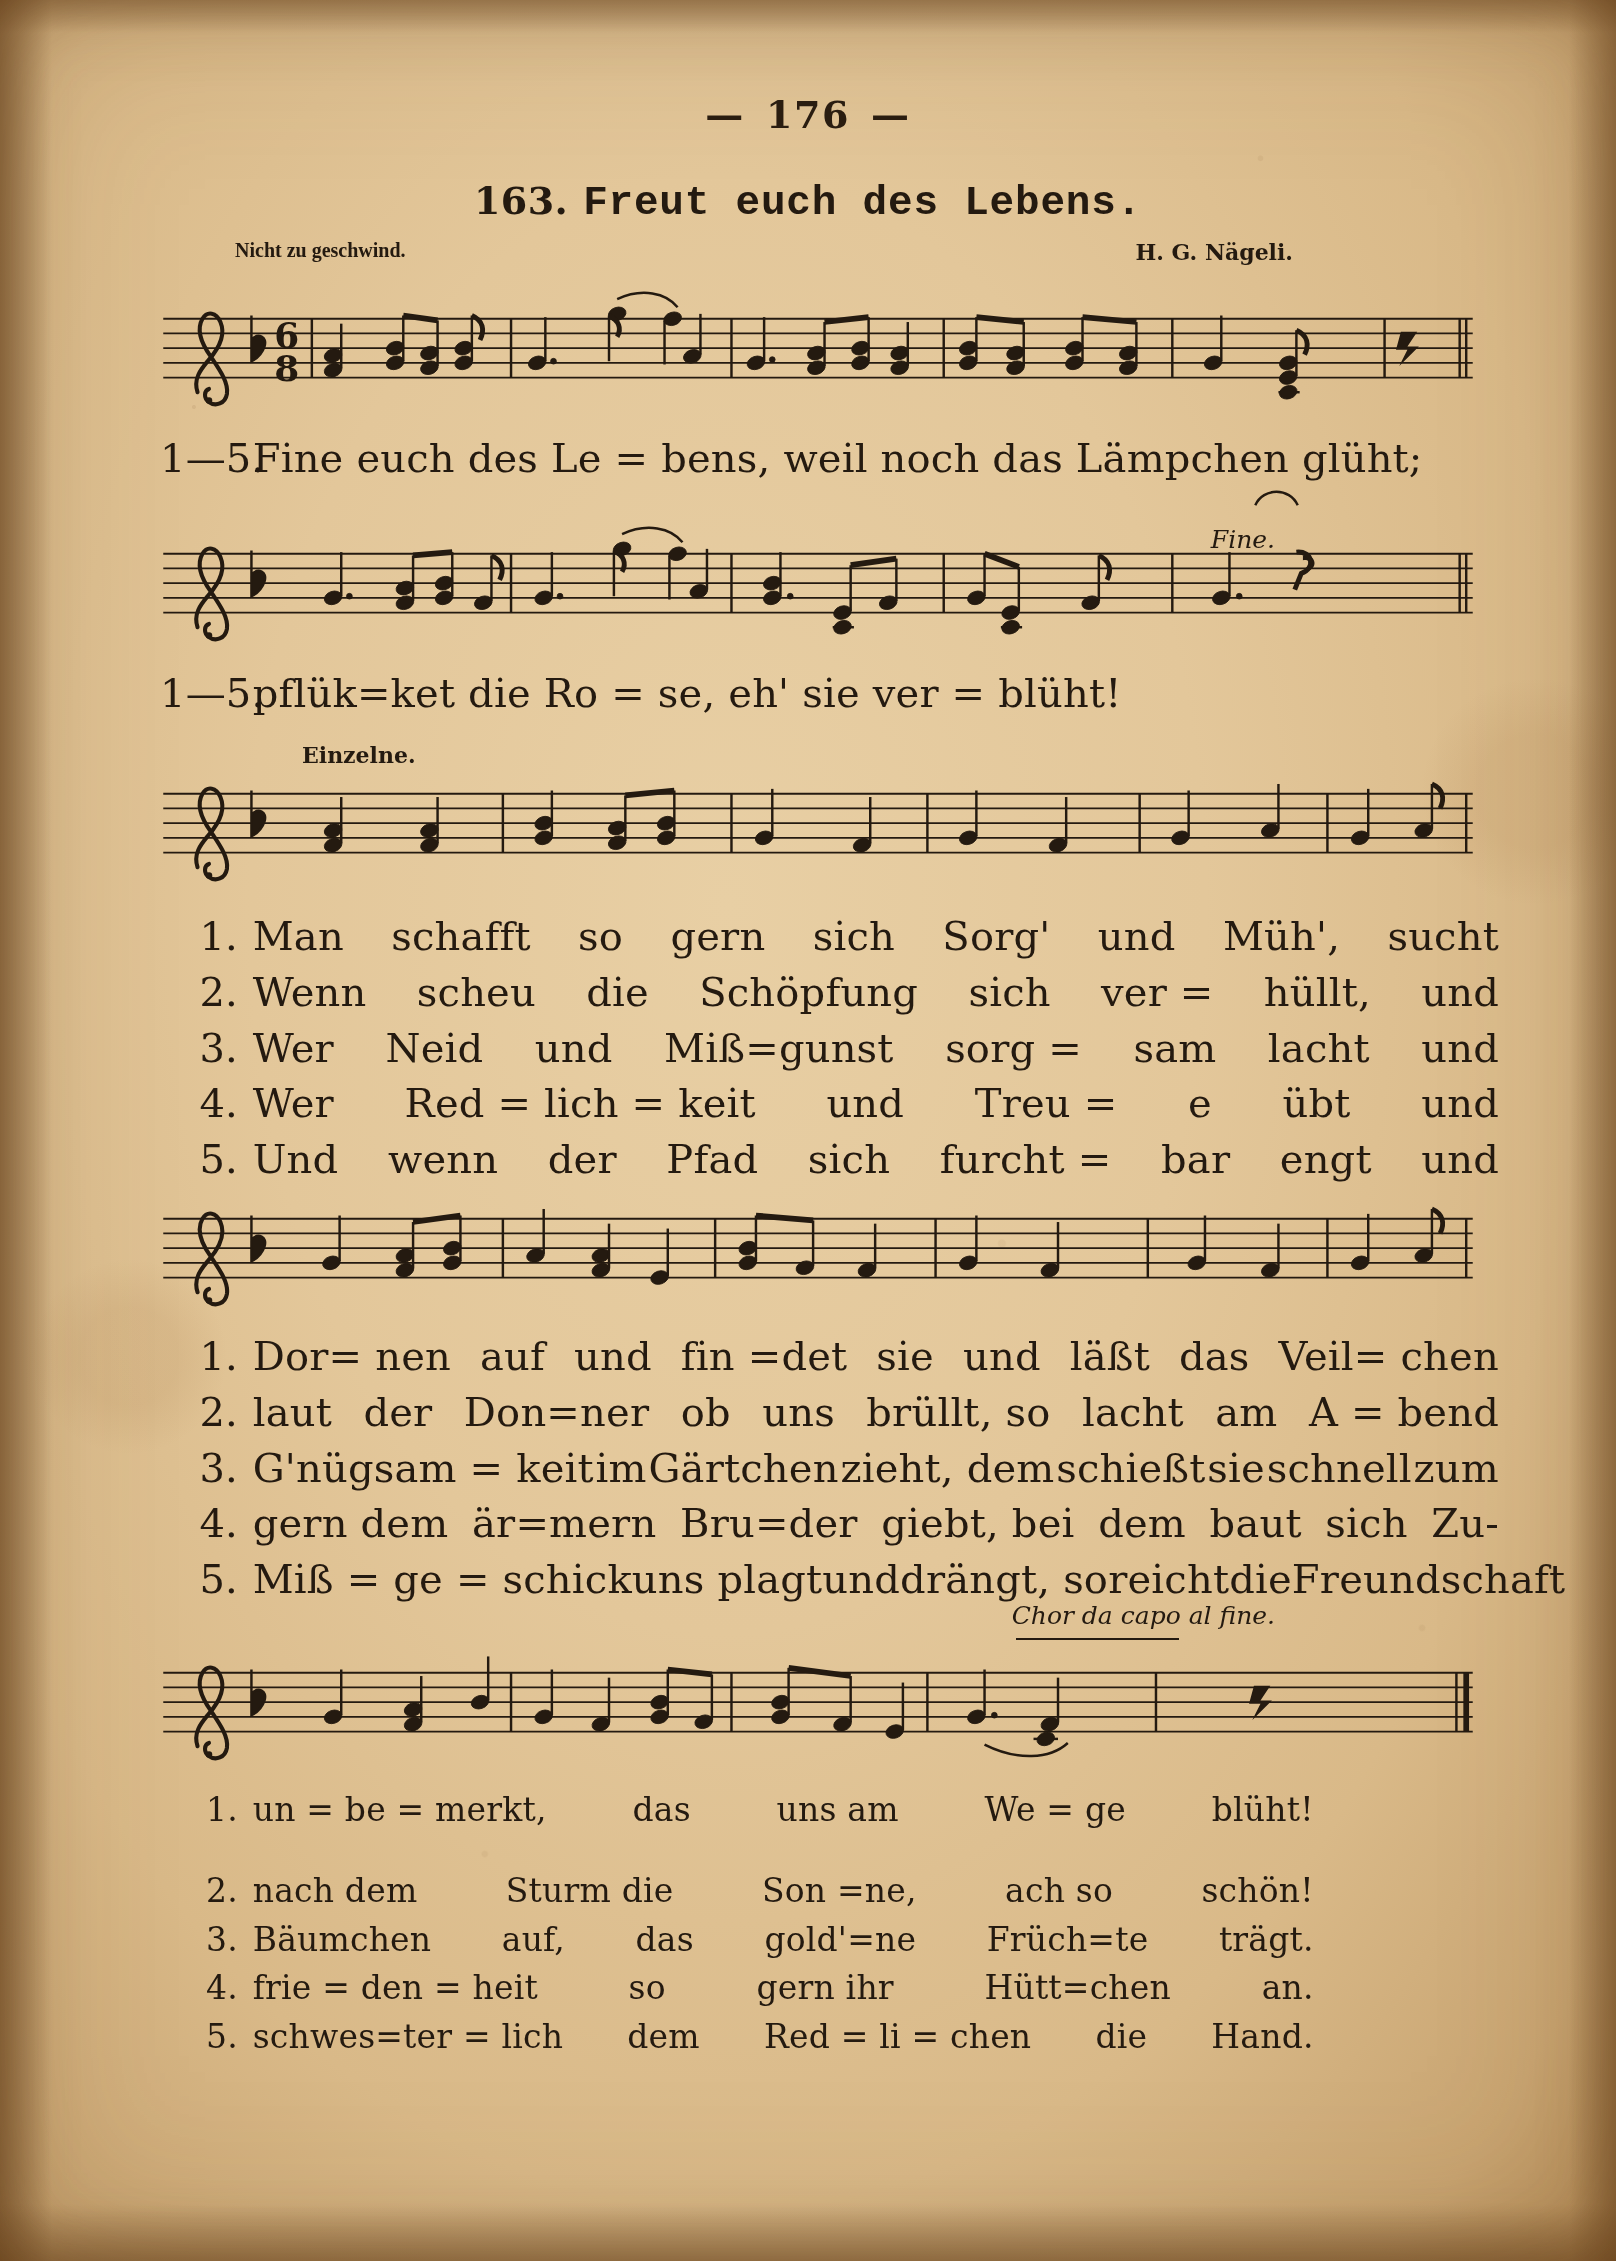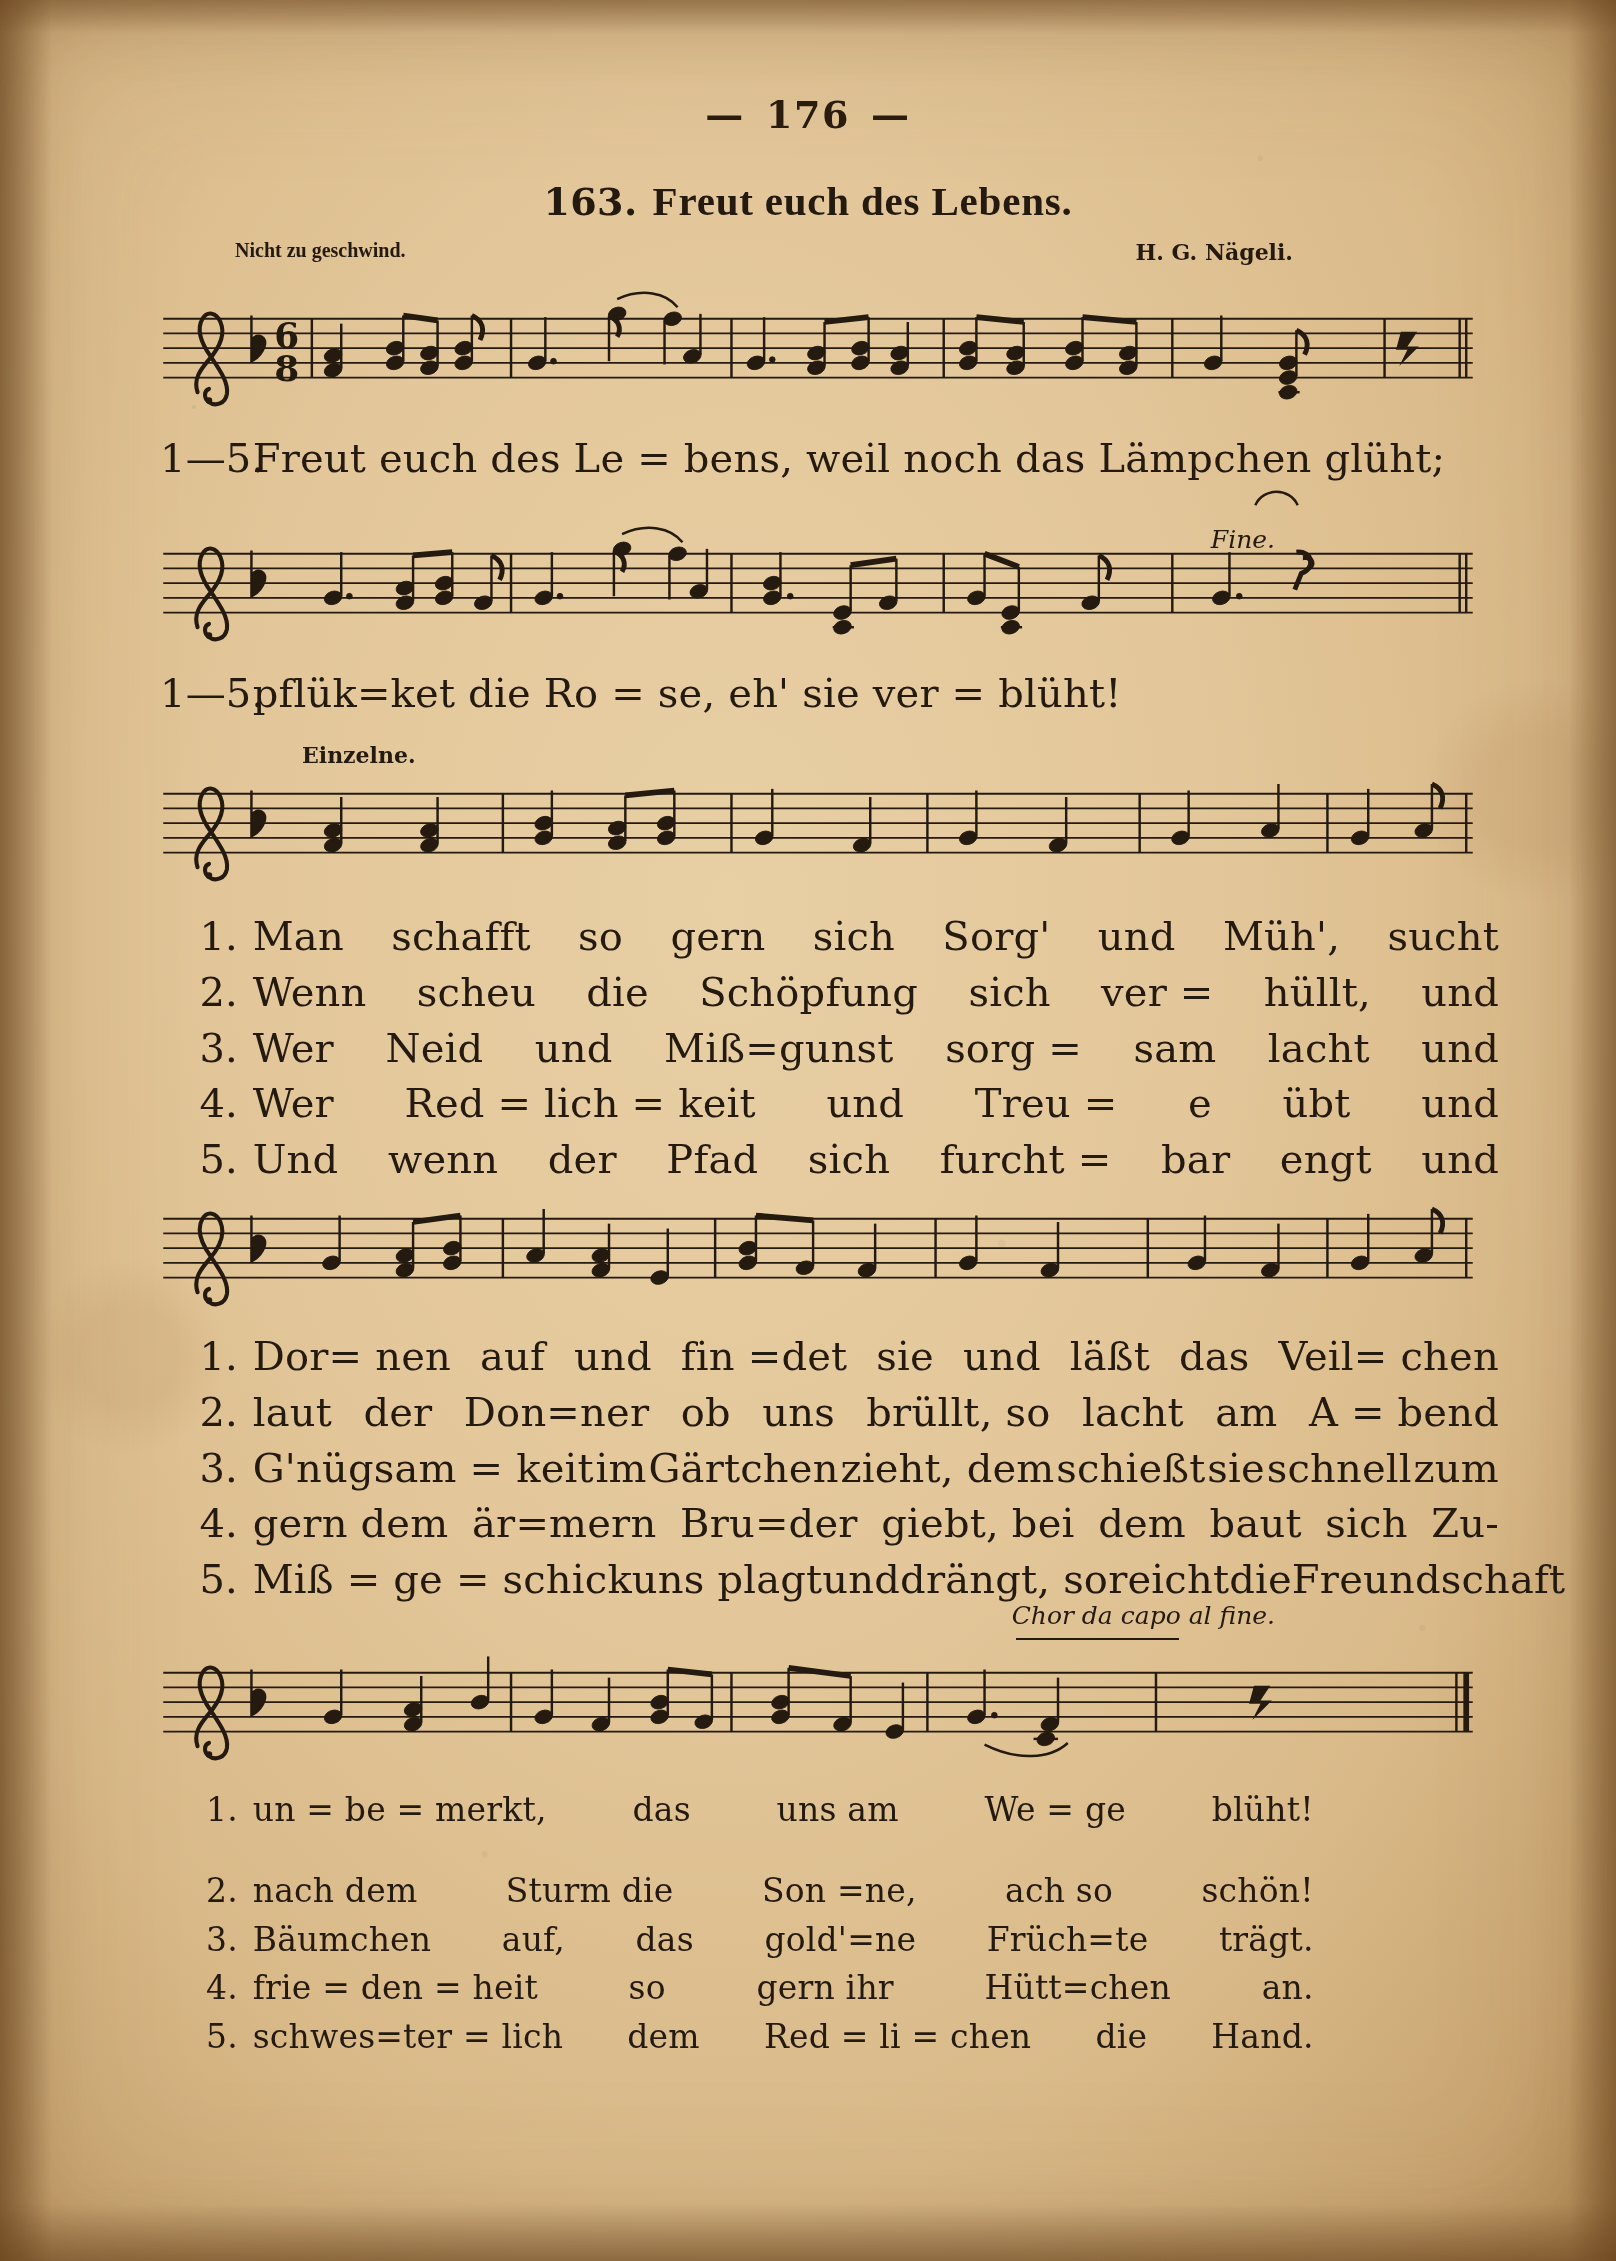--- a/index.html
+++ b/index.html
@@ -116,7 +116,7 @@
     margin-top: 31px;
   }
   #hymn-title .hymn-name {
-    font-family: Liberation Serif, serif;
+    font-family: Liberation Mono, monospace;
     font-weight: bold;
     font-size: 41px;
     letter-spacing: 0.8px;

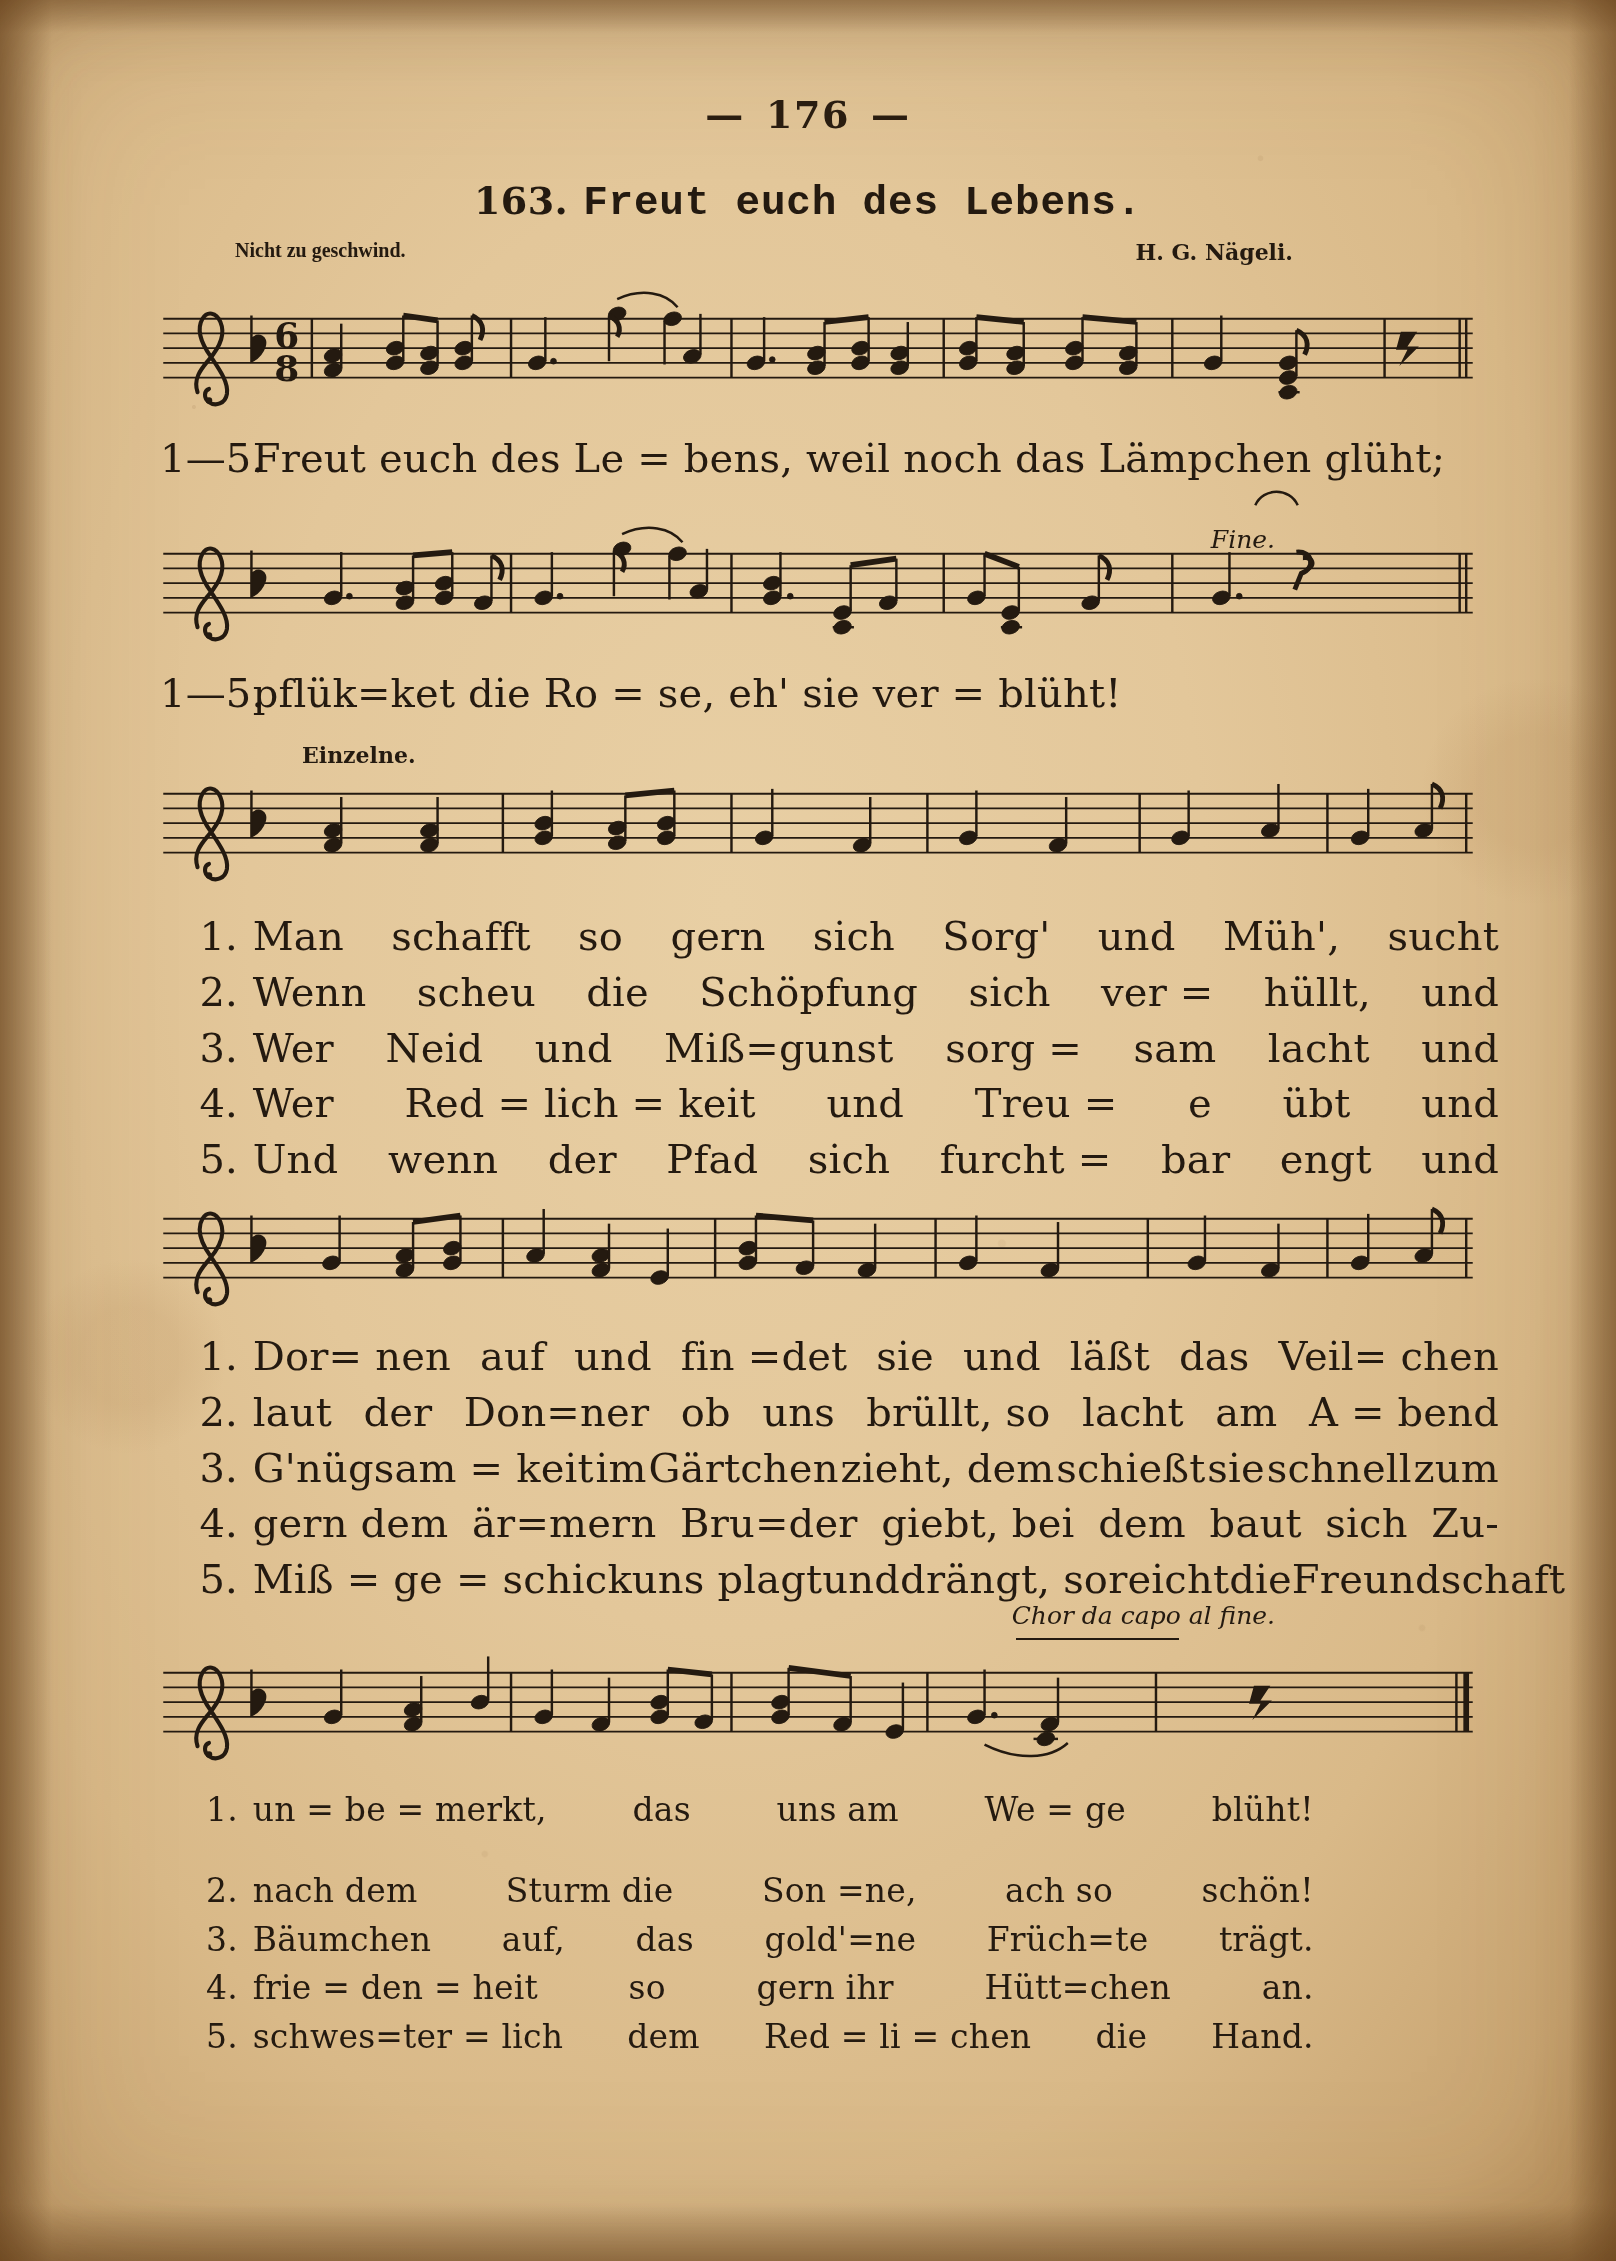--- a/index.html
+++ b/index.html
@@ -336,7 +336,7 @@
     <div class="lyric-block" style="top:418px;">
       <div class="lyric-line">
         <span class="vnum">1—5.</span>
-        <span class="vtext">Freut euch des Le = bens, weil noch das Lämpchen glüht;</span>
+        <span class="vtext">Fine euch des Le = bens, weil noch das Lämpchen glüht;</span>
       </div>
     </div>
 

